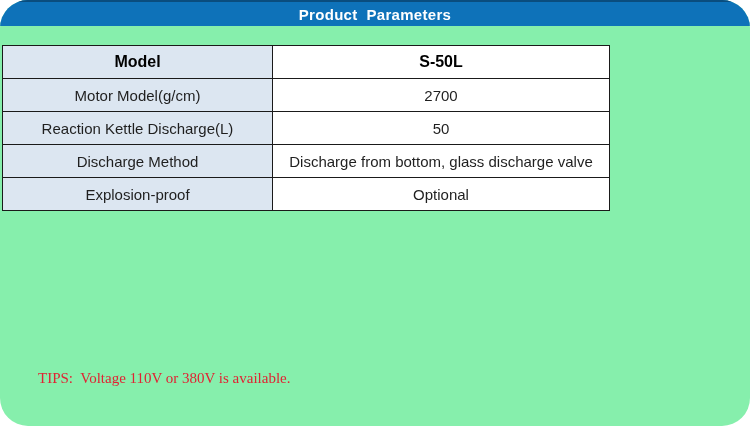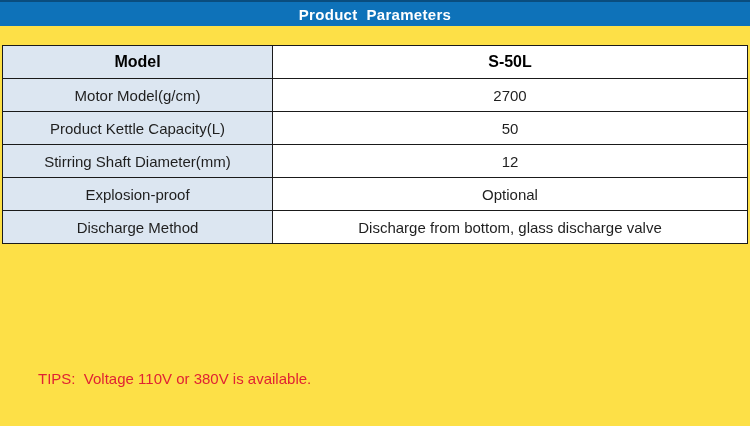--- a/index.html
+++ b/index.html
@@ -12,8 +12,9 @@
     position: relative;
     width: 750px;
     height: 426px;
-    background: #fde047;
+    background: #86efac;
     overflow: hidden;
+    border-radius: 28px;
   }
   
   .header-bar {

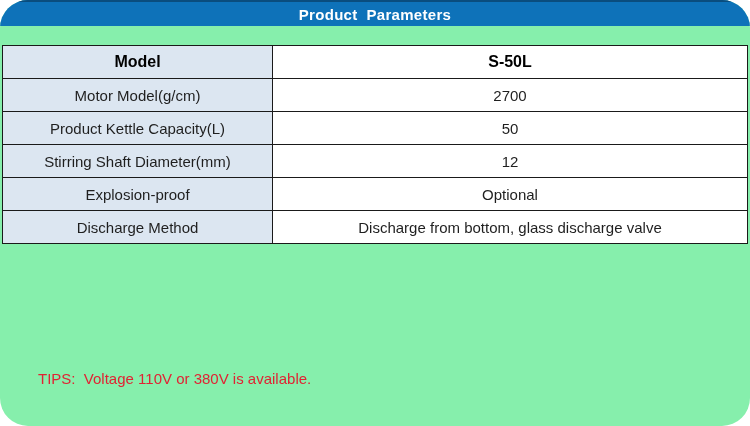--- a/index.html
+++ b/index.html
@@ -41,7 +41,7 @@
     position: absolute;
     left: 2px;
     top: 45px;
-    width: 746px;
+    width: 608px;
     border-collapse: collapse;
     table-layout: fixed;
   }

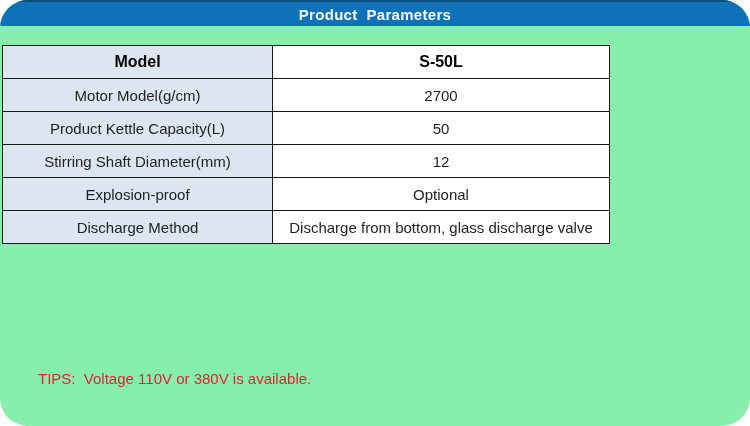--- a/index.html
+++ b/index.html
@@ -97,7 +97,7 @@
         <td class="value-cell">2700</td>
       </tr>
       <tr>
-        <td class="label-cell">Product Kettle Capacity(L)</td>
+        <td class="label-cell">Reaction Kettle Discharge(L)</td>
         <td class="value-cell">50</td>
       </tr>
       <tr>

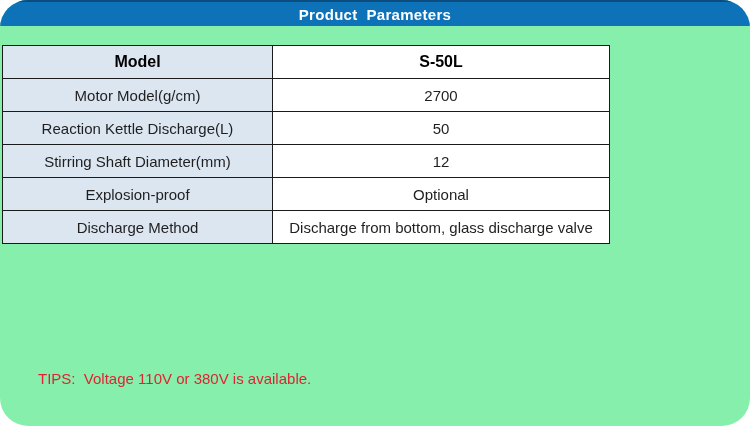--- a/index.html
+++ b/index.html
@@ -101,10 +101,6 @@
         <td class="value-cell">50</td>
       </tr>
       <tr>
-        <td class="label-cell">Stirring Shaft Diameter(mm)</td>
-        <td class="value-cell">12</td>
-      </tr>
-      <tr>
         <td class="label-cell">Explosion-proof</td>
         <td class="value-cell">Optional</td>
       </tr>

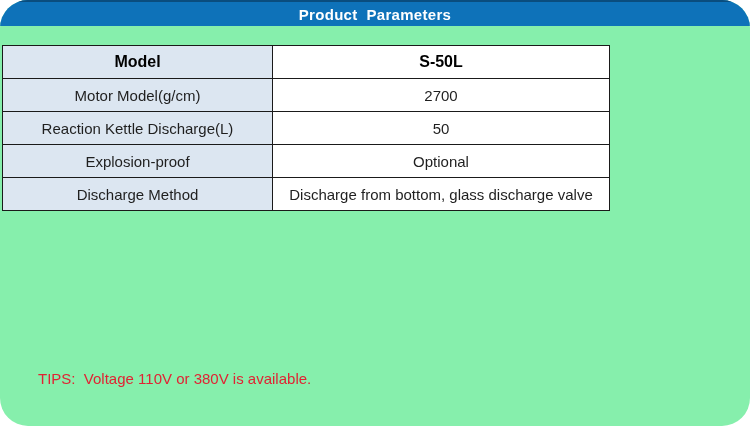--- a/index.html
+++ b/index.html
@@ -101,12 +101,12 @@
         <td class="value-cell">50</td>
       </tr>
       <tr>
+        <td class="label-cell">Discharge Method</td>
+        <td class="value-cell">Discharge from bottom, glass discharge valve</td>
+      </tr>
+      <tr>
         <td class="label-cell">Explosion-proof</td>
         <td class="value-cell">Optional</td>
-      </tr>
-      <tr>
-        <td class="label-cell">Discharge Method</td>
-        <td class="value-cell">Discharge from bottom, glass discharge valve</td>
       </tr>
     </tbody>
   </table>

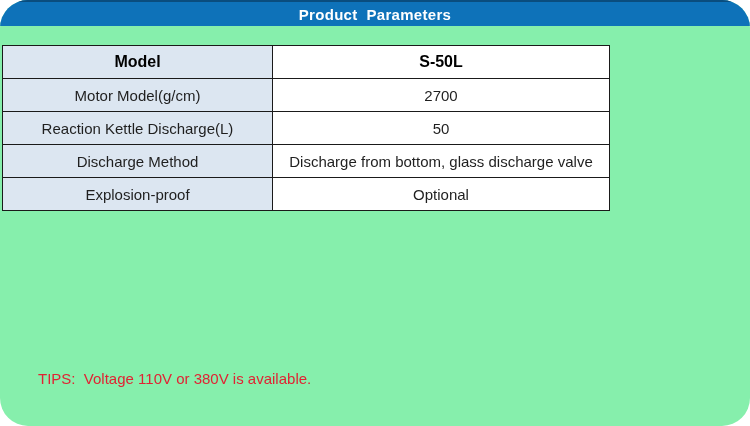--- a/index.html
+++ b/index.html
@@ -75,6 +75,7 @@
     color: #e02333;
     font-size: 15px;
     white-space: pre;
+    font-family: Liberation Serif, serif;
   }
 </style>
 </head>

